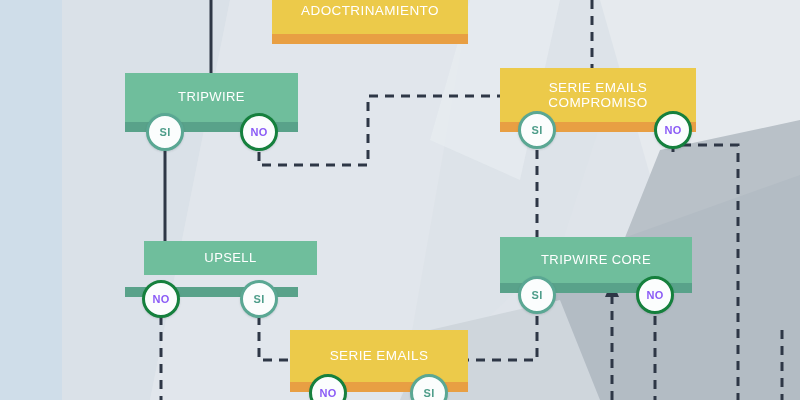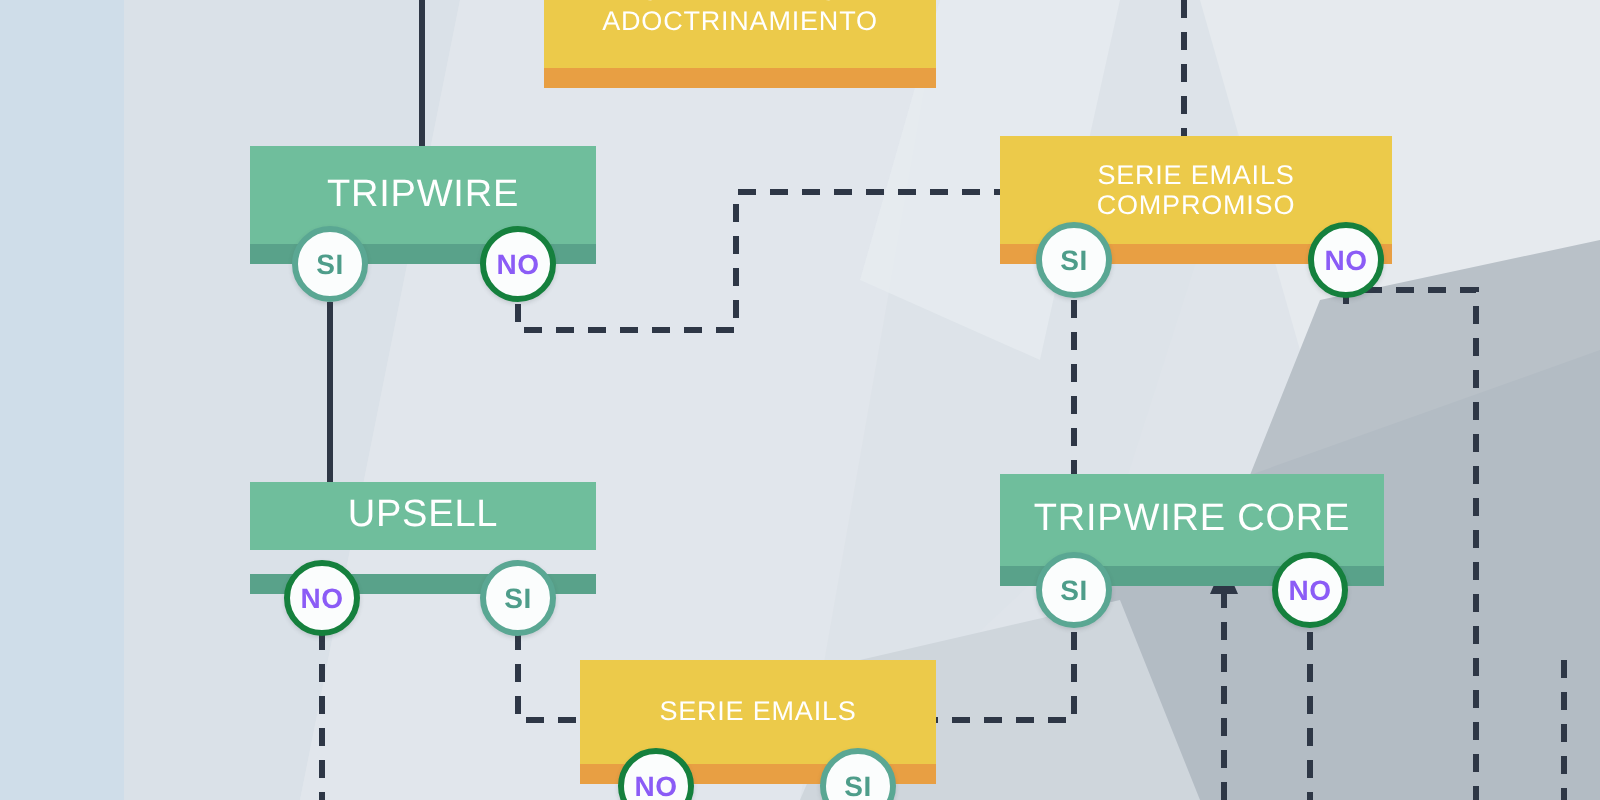--- a/index.html
+++ b/index.html
@@ -27,7 +27,7 @@
   .yellow .body{background:#ecca4a;}
   .yellow .strip{background:#e89f43;}
 
-  .t-big{font-size:19px;}
+  .t-big{font-size:13px;}
   .t-small{font-size:13.5px;}
 
   .badge{

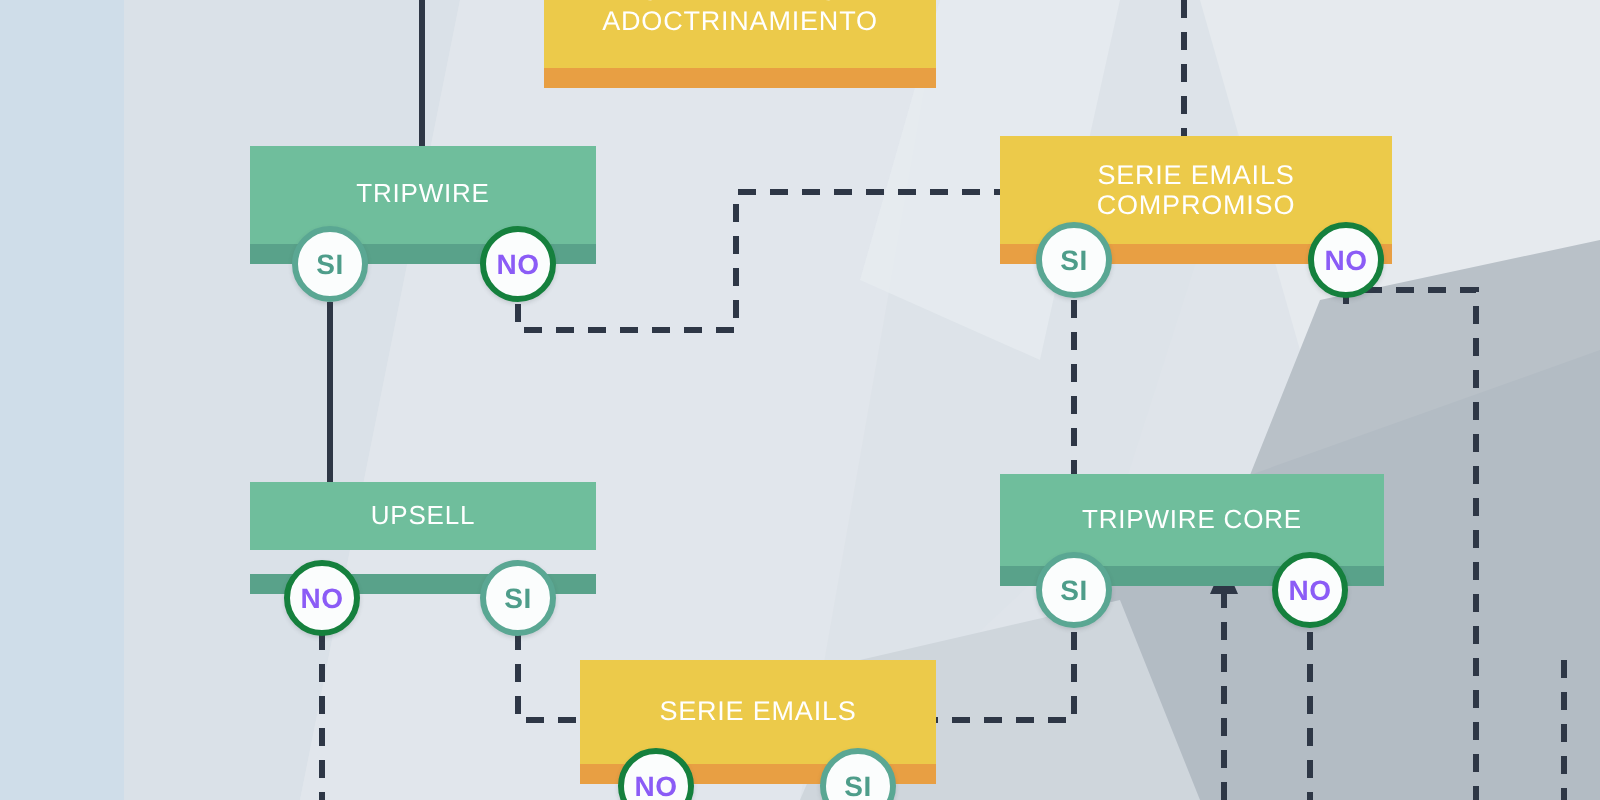--- a/index.html
+++ b/index.html
@@ -34,7 +34,7 @@
     position:absolute;width:38px;height:38px;border-radius:50%;
     background:#fbfdfd;box-sizing:border-box;
     display:flex;align-items:center;justify-content:center;
-    font-size:14px;font-weight:bold;letter-spacing:.3px;
+    font-size:11px;font-weight:bold;letter-spacing:.3px;
     box-shadow:0 1px 2px rgba(60,70,80,.18);
   }
   .badge.si{border:3px solid #5aa793;color:#4e9d8a;}

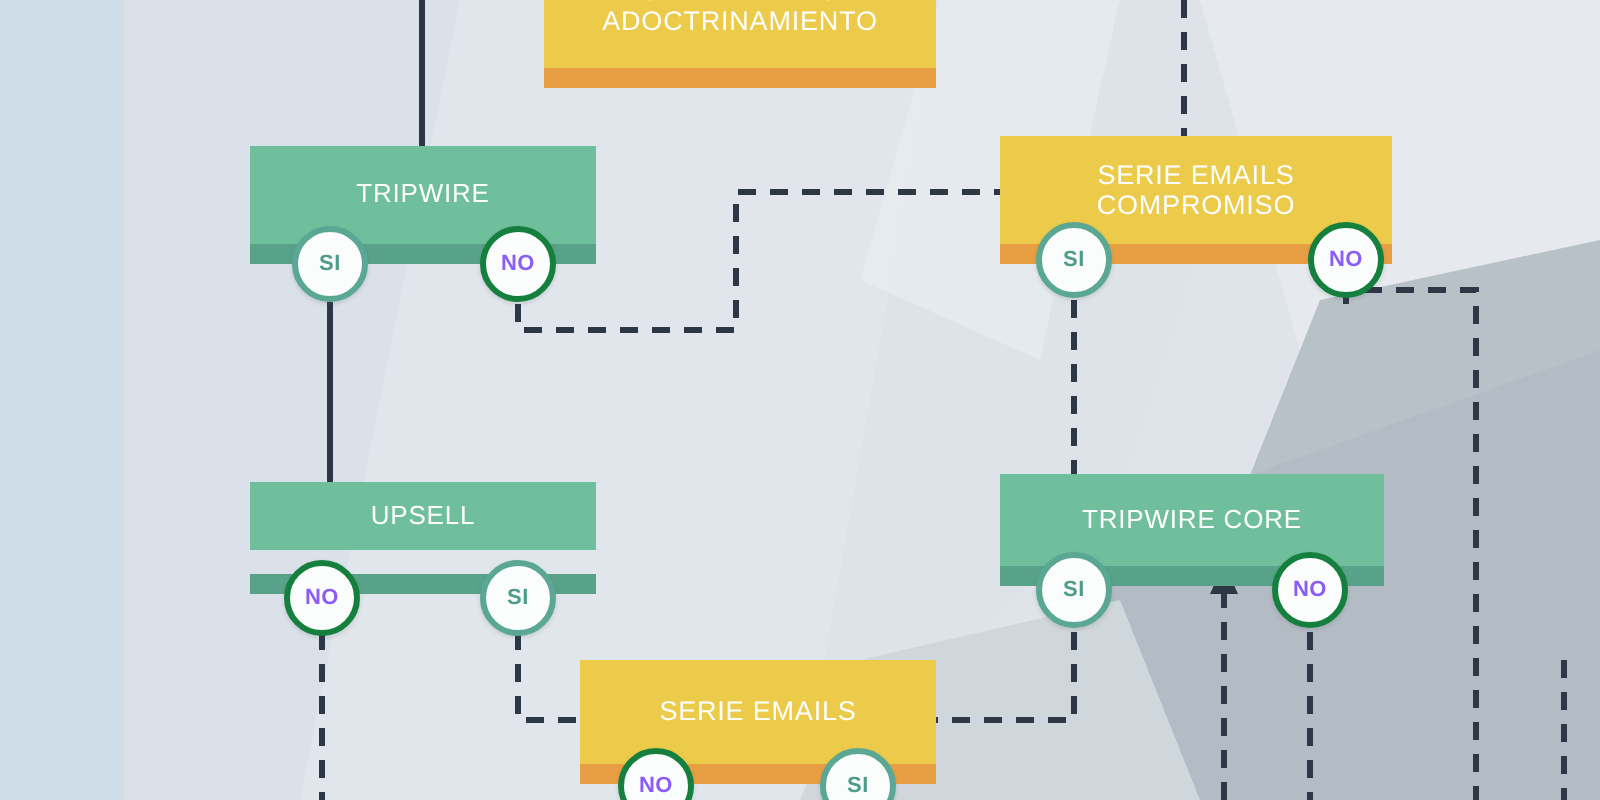--- a/index.html
+++ b/index.html
@@ -131,7 +131,7 @@
   </div>
 
   <div class="node green" style="left:125px;top:241px;width:173px;height:56px;">
-    <div class="body t-big" style="height:34px;">
+    <div class="body t-big" style="height:34px;margin-left:19px;">
       <div>UPSELL</div>
     </div>
     <div class="strip" style="top:46px;height:10px;"></div>

